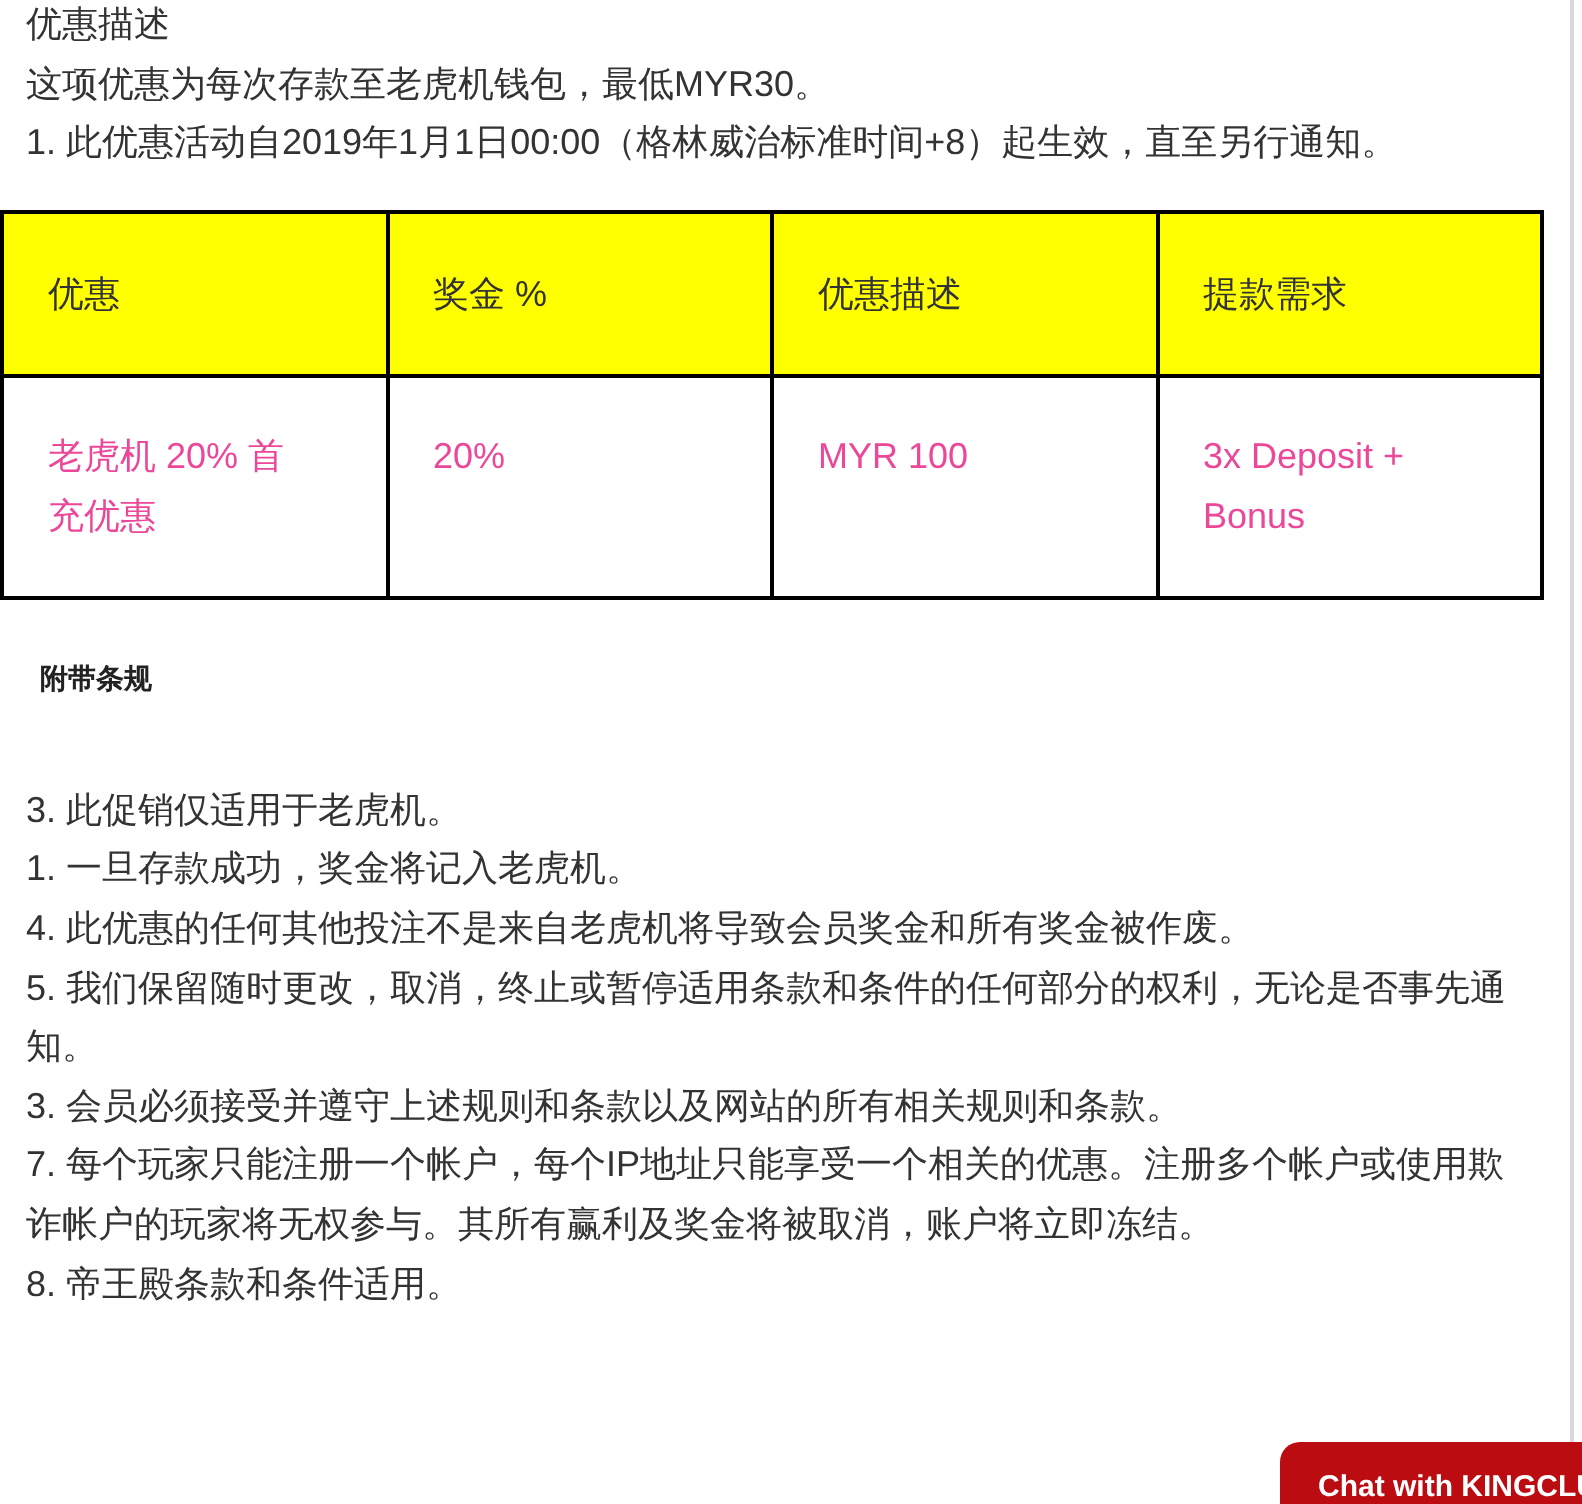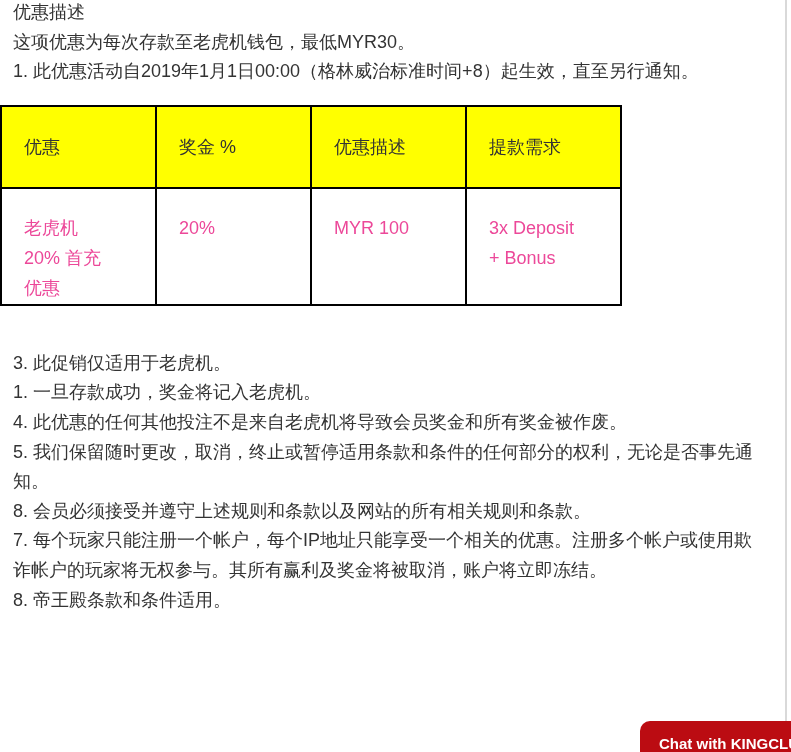--- a/index.html
+++ b/index.html
@@ -33,7 +33,7 @@
   table.promo {
     border-collapse: collapse;
     table-layout: fixed;
-    width: 622px;
+    width: 772px;
     margin: 18px 0 0 0;
   }
   table.promo th, table.promo td {

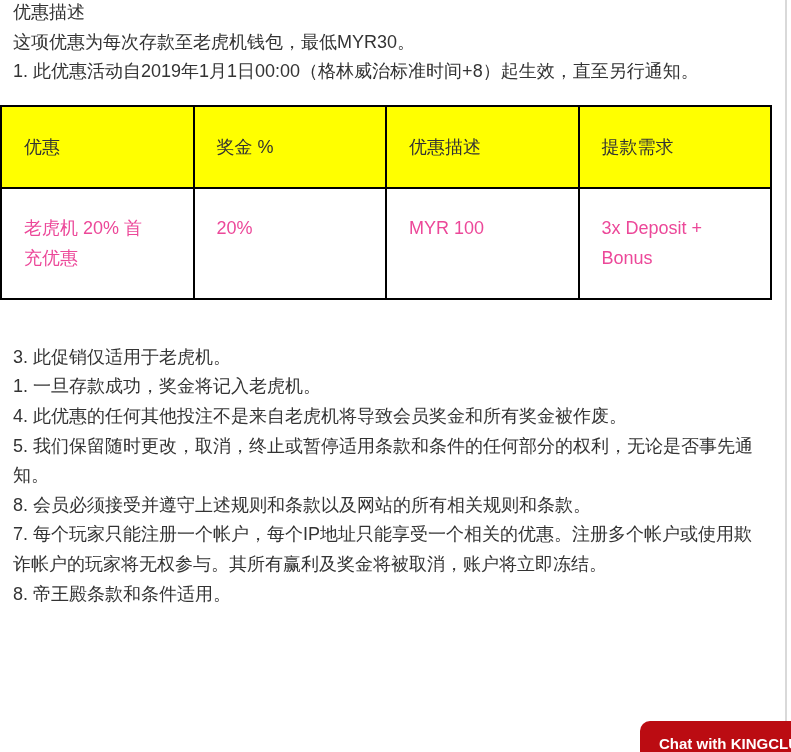--- a/index.html
+++ b/index.html
@@ -121,6 +121,7 @@
     </tbody>
   </table>
 
+  <div class="terms-heading">附带条规</div>
 
   <div class="terms">
     <p>3. 此促销仅适用于老虎机。</p>

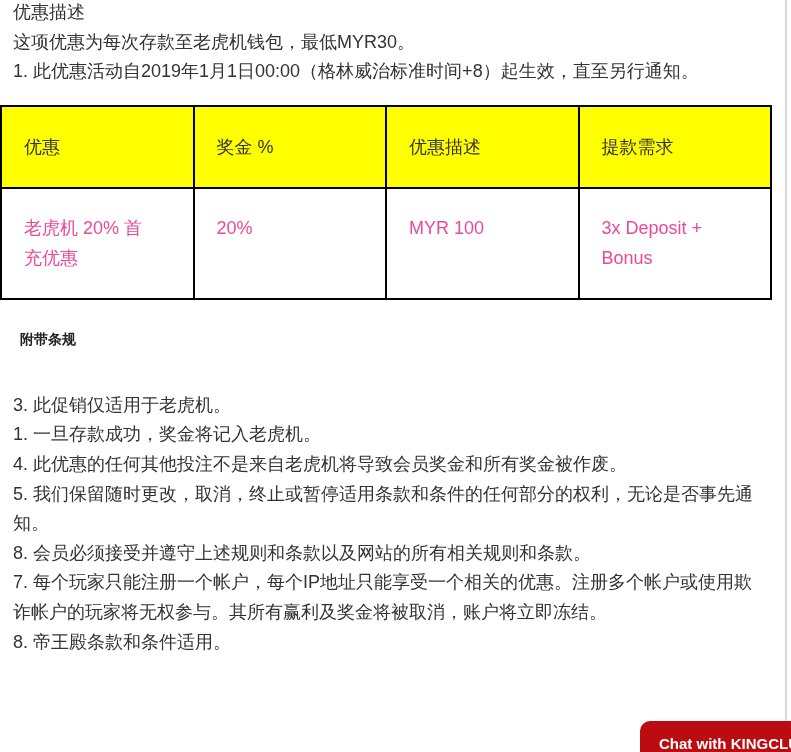--- a/index.html
+++ b/index.html
@@ -128,7 +128,7 @@
     <p>1. 一旦存款成功，奖金将记入老虎机。</p>
     <p>4. 此优惠的任何其他投注不是来自老虎机将导致会员奖金和所有奖金被作废。</p>
     <p>5. 我们保留随时更改，取消，终止或暂停适用条款和条件的任何部分的权利，无论是否事先通知。</p>
-    <p>8. 会员必须接受并遵守上述规则和条款以及网站的所有相关规则和条款。</p>
+    <p>3. 会员必须接受并遵守上述规则和条款以及网站的所有相关规则和条款。</p>
     <p>7. 每个玩家只能注册一个帐户，每个IP地址只能享受一个相关的优惠。注册多个帐户或使用欺诈帐户的玩家将无权参与。其所有赢利及奖金将被取消，账户将立即冻结。</p>
     <p>8. 帝王殿条款和条件适用。</p>
   </div>

